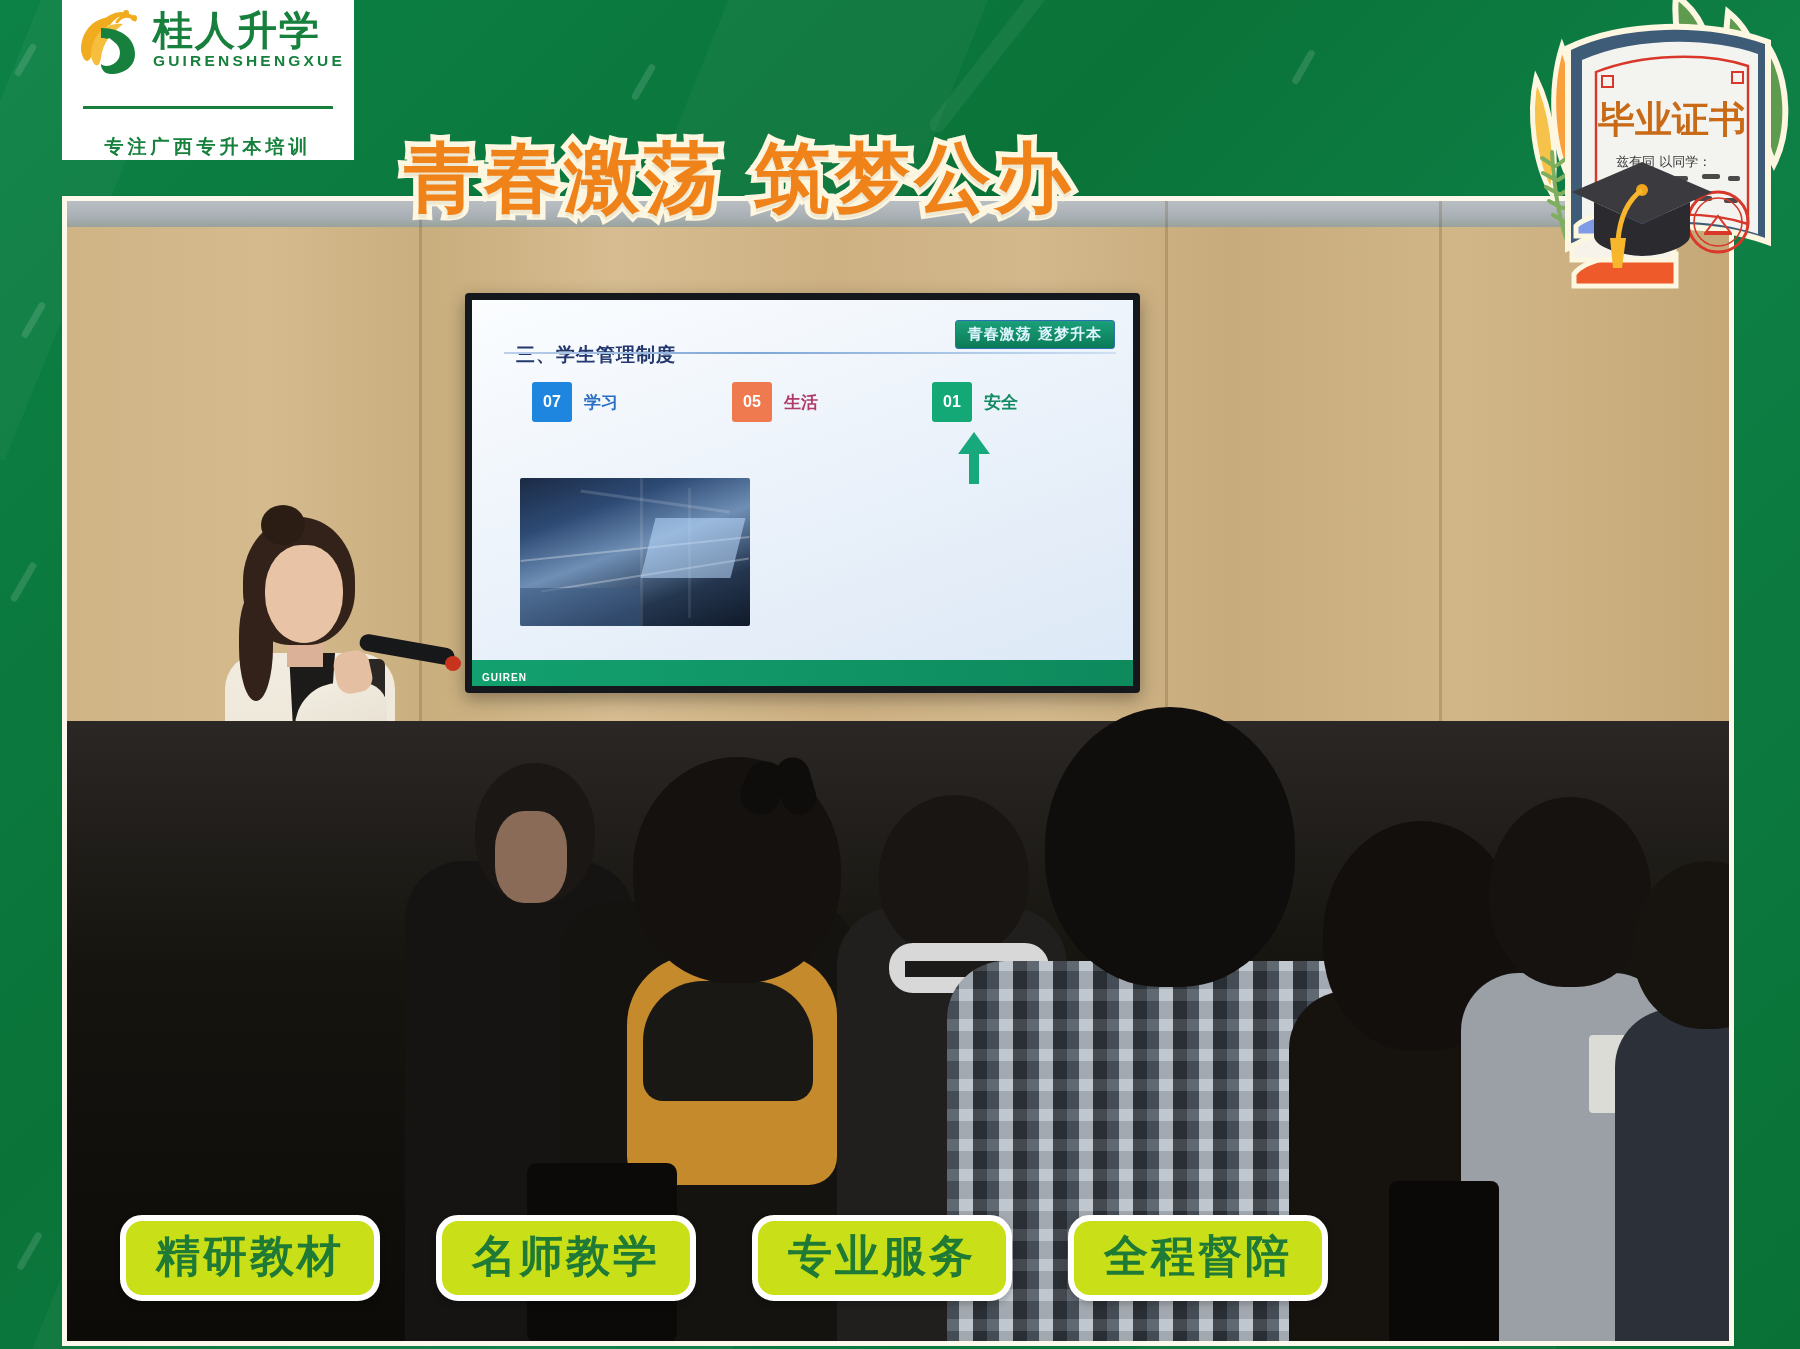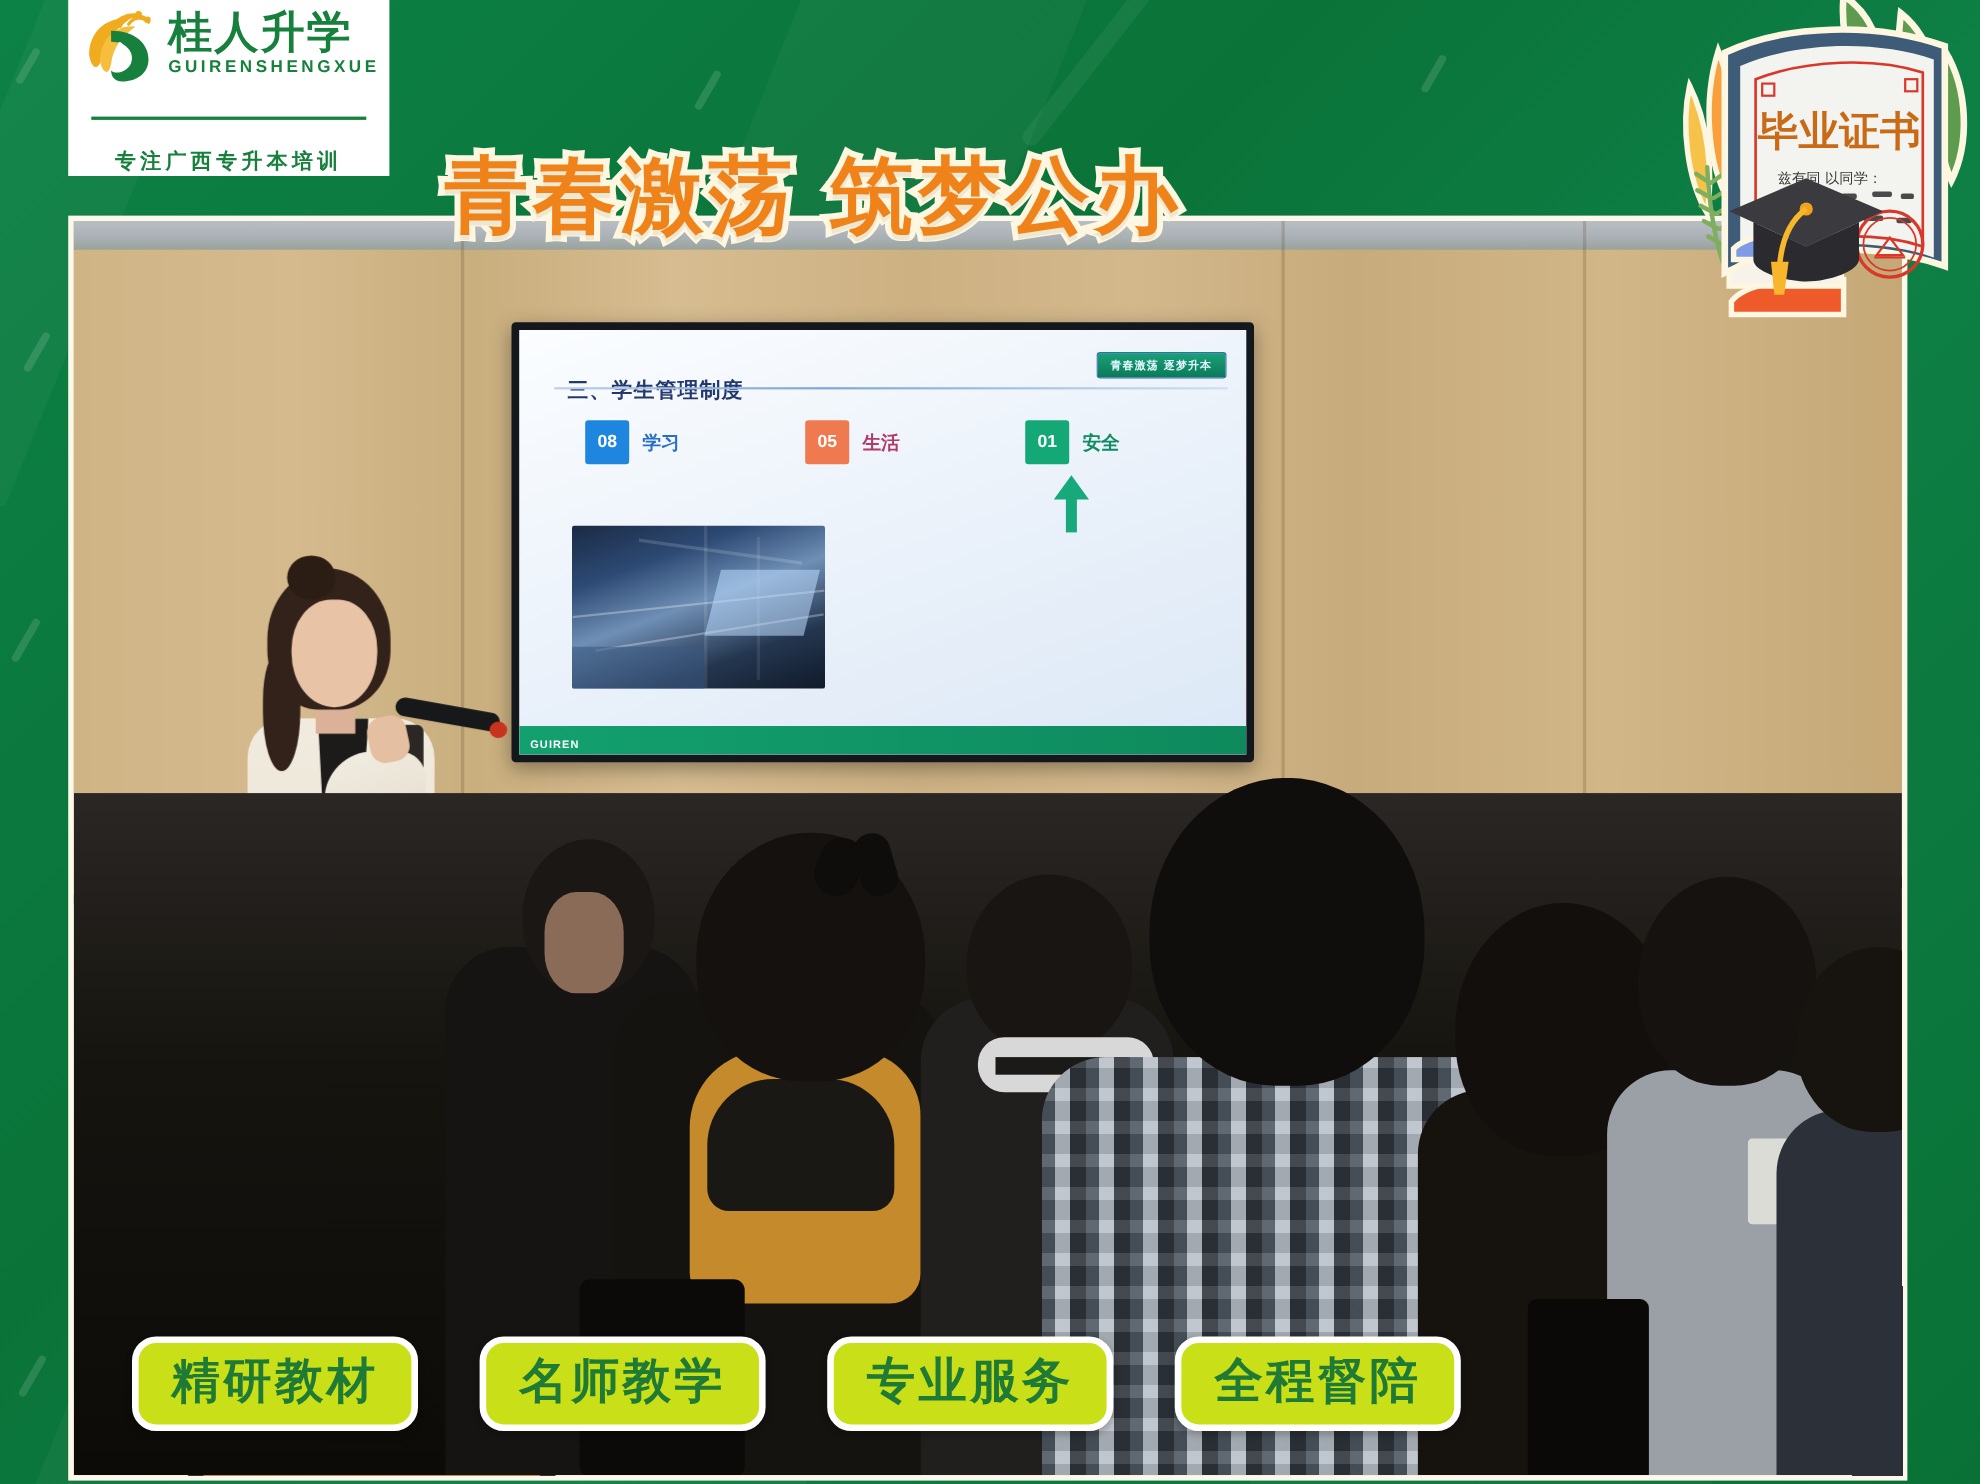--- a/index.html
+++ b/index.html
@@ -171,7 +171,7 @@
   #slide-badge {
     position:absolute; right:18px; top:20px;
     background:linear-gradient(180deg,#1aa07a,#0b7a56);
-    color:#dff5ff; font-size:10px; font-weight:bold;
+    color:#dff5ff; font-size:15px; font-weight:bold;
     padding:4px 12px; border-radius:3px; letter-spacing:1px;
     font-family:"DejaVu Sans","Liberation Sans",sans-serif;
     border:1px solid #2f6fb0;

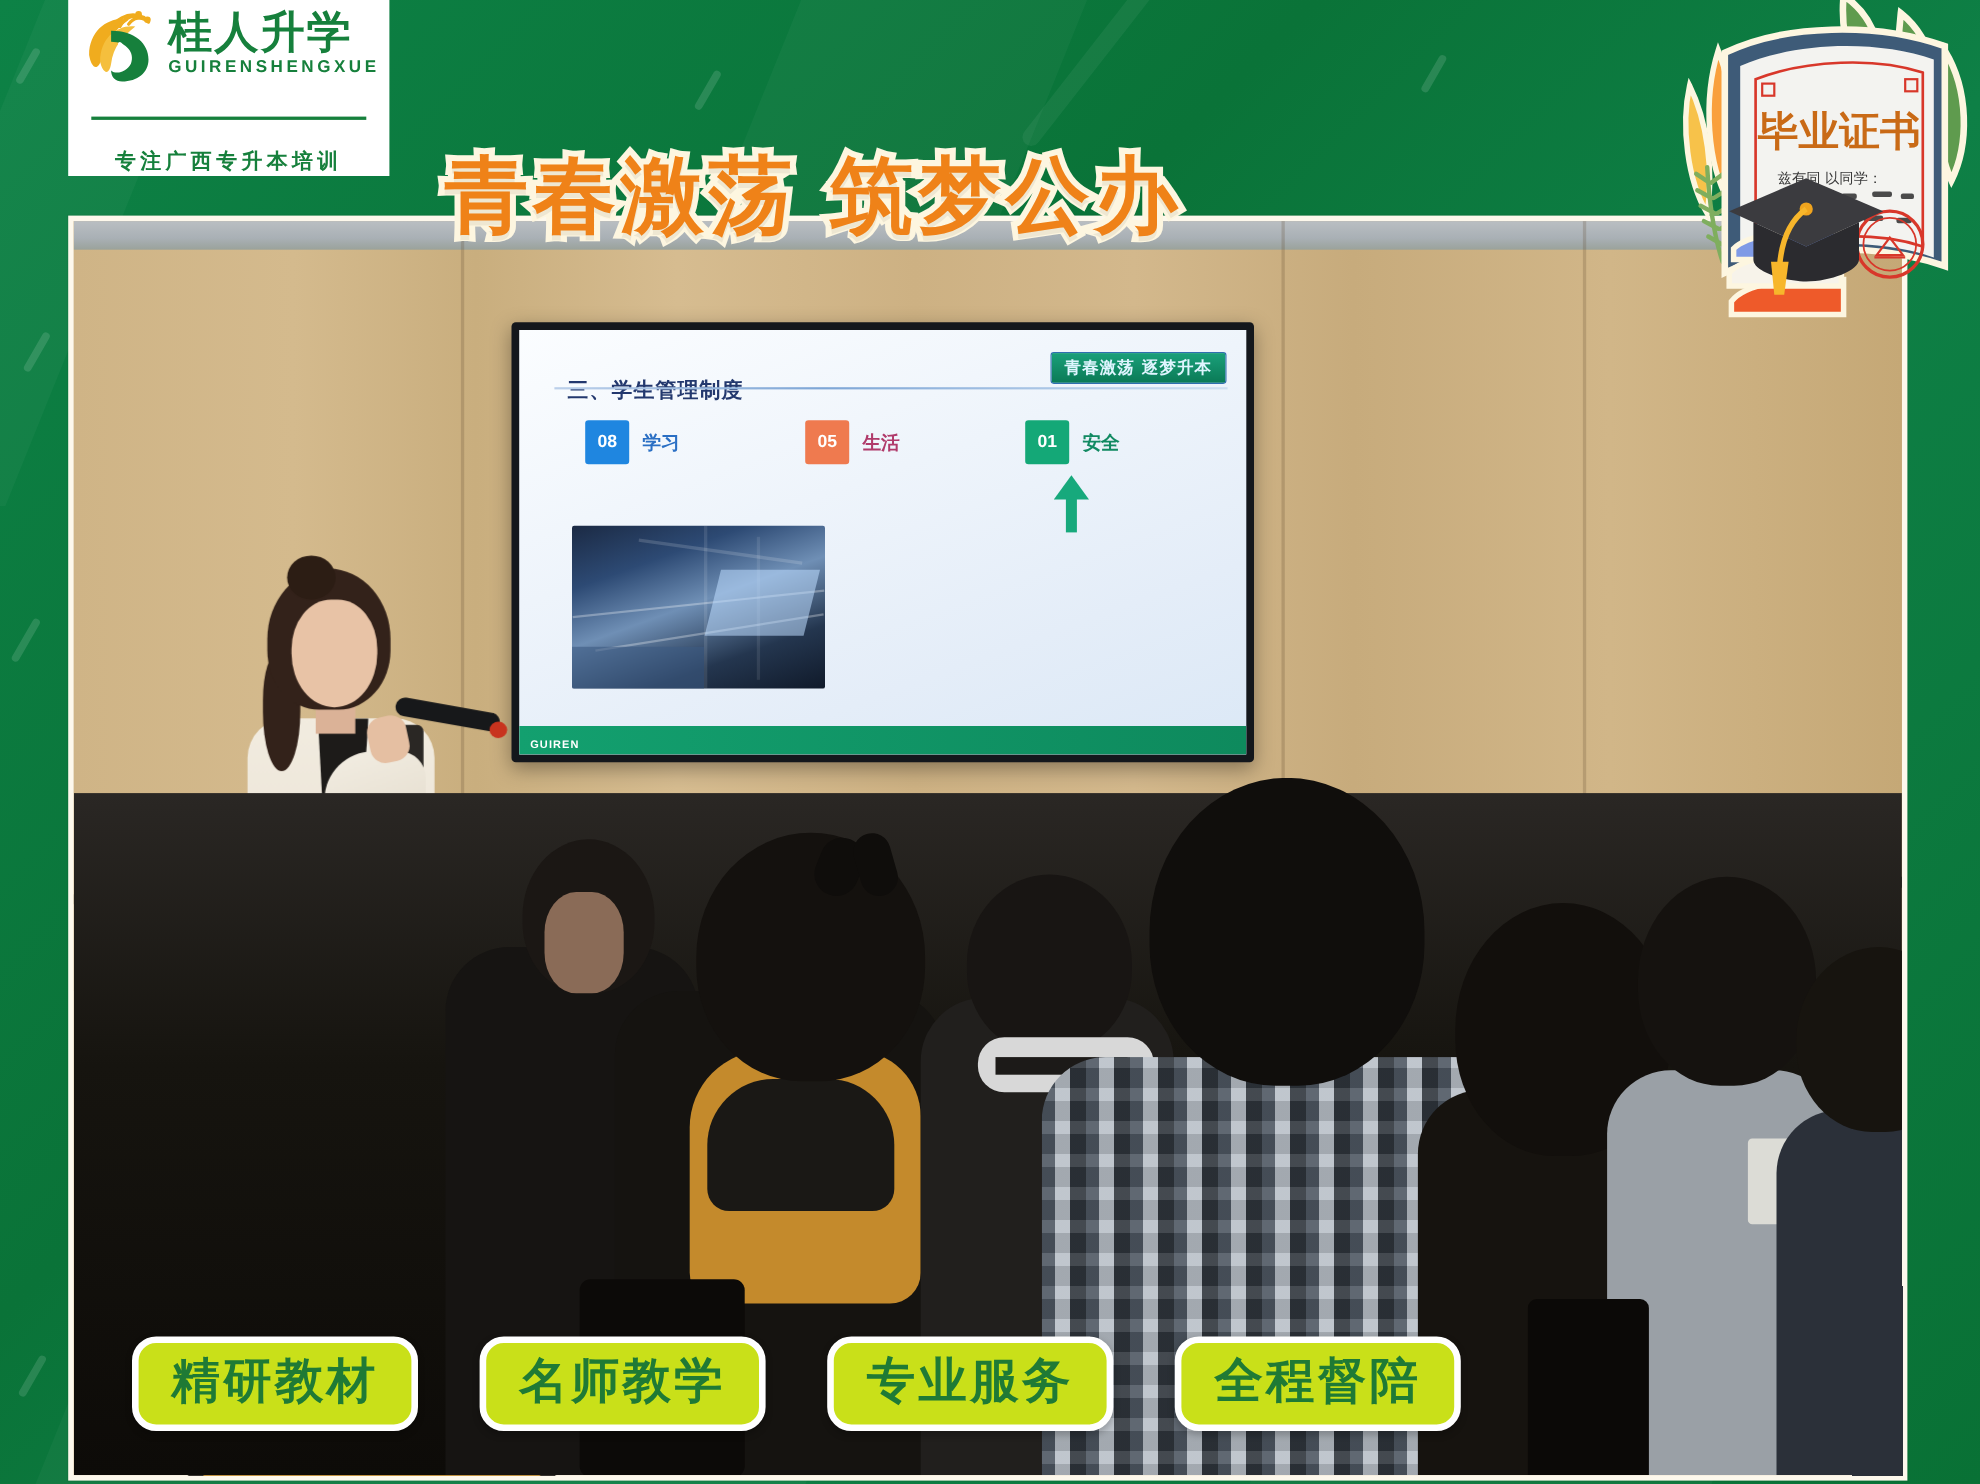--- a/index.html
+++ b/index.html
@@ -396,7 +396,7 @@
 
           <div class="chip-row">
             <div class="chip-item" style="width:200px;">
-              <div class="chip-num" style="background:#1f86e0">08</div>
+              <div class="chip-num" style="background:#1f86e0">07</div>
               <div class="chip-label" style="color:#2a6fc4">学习</div>
             </div>
             <div class="chip-item" style="width:200px;">

